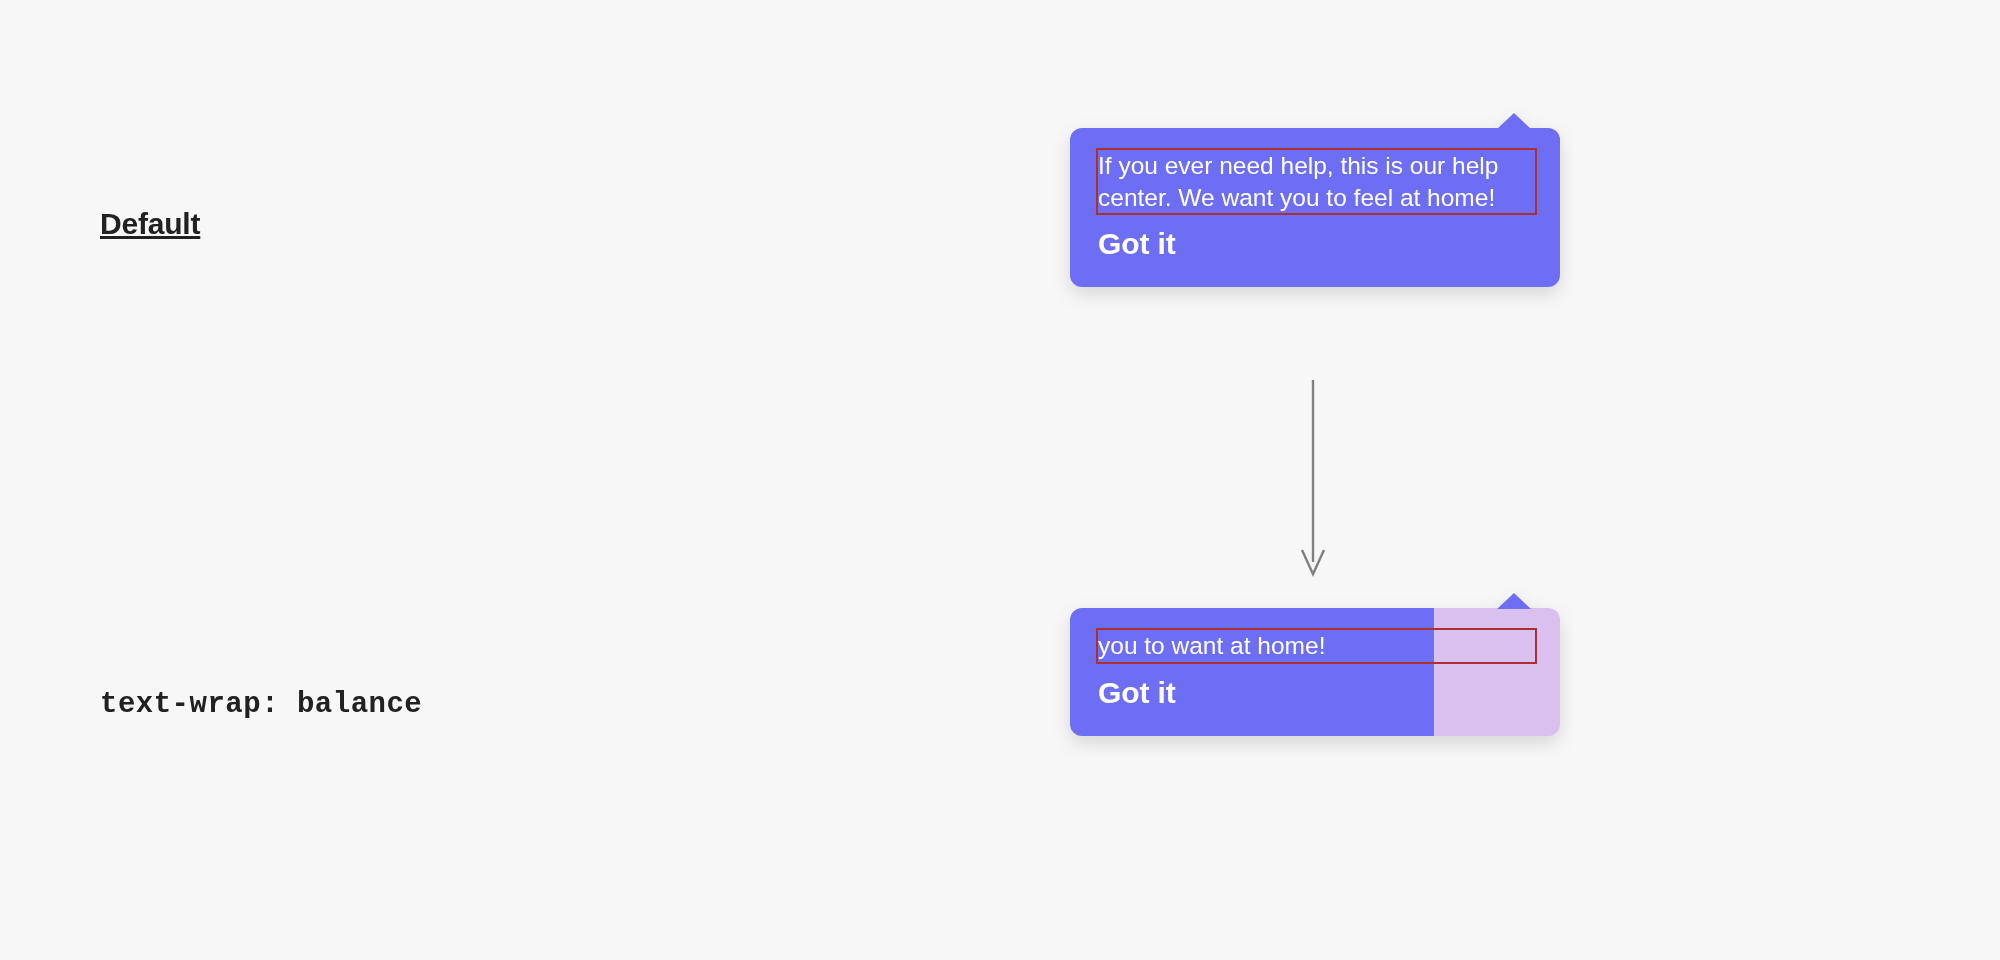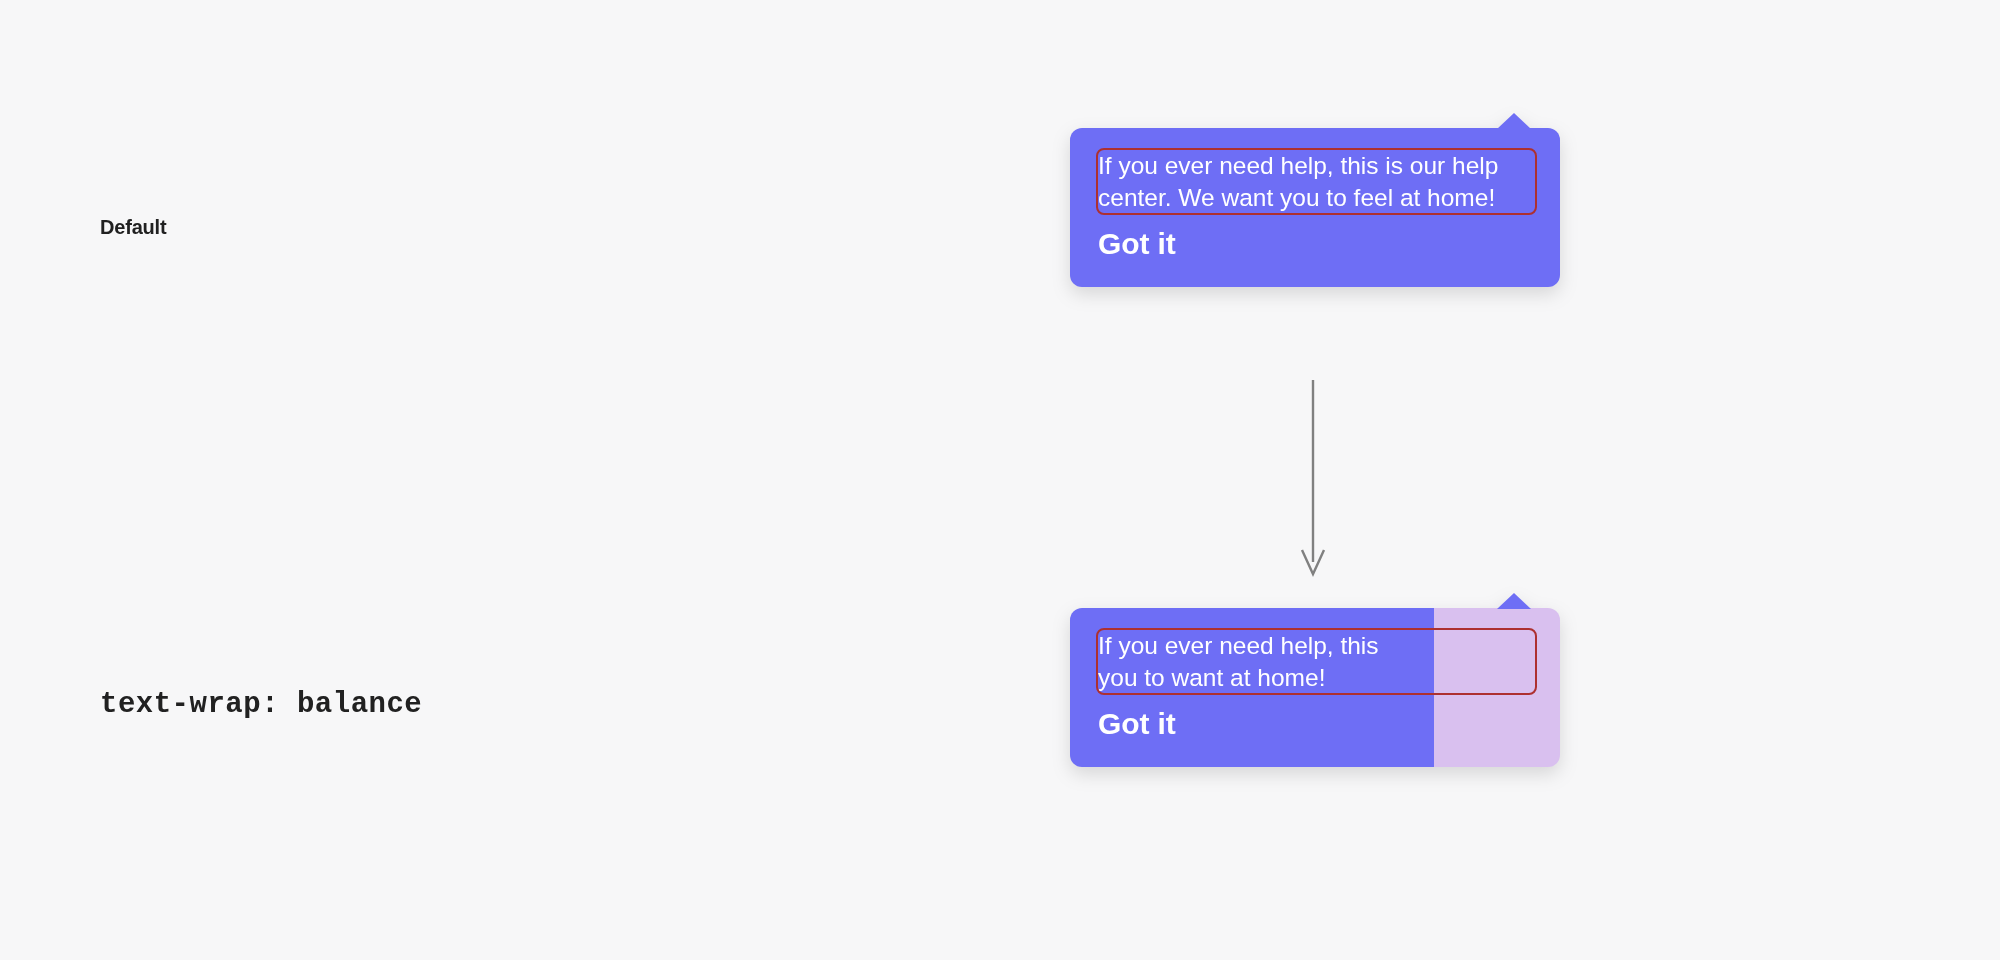--- a/index.html
+++ b/index.html
@@ -92,7 +92,6 @@
     font-weight: normal;
     margin: 0 0 14px 0;
     padding: 0;
-    border-radius: 6px;
   }
   .tooltip-default .tooltip-text {
     width: 437px;

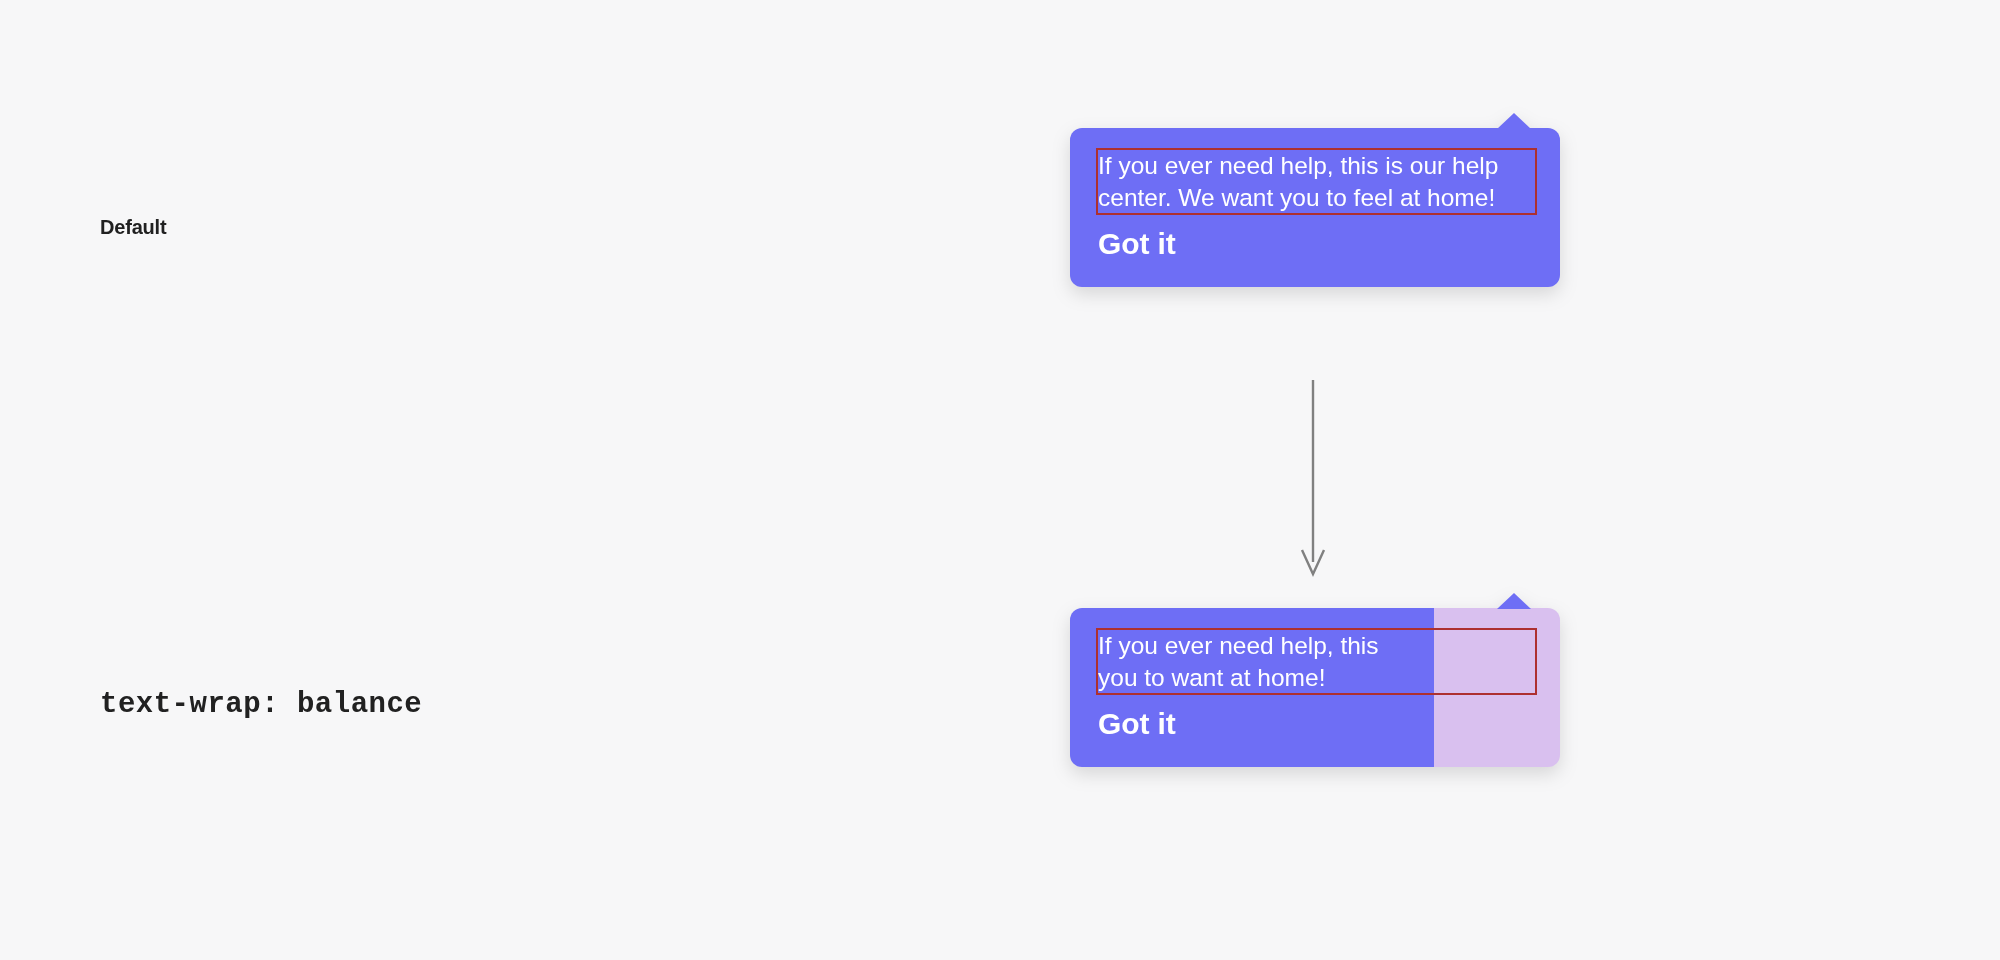--- a/index.html
+++ b/index.html
@@ -29,11 +29,12 @@
     white-space: nowrap;
   }
   .row-label.default-label {
-    top: 216px;
+    top: 207px;
     font-family: "Liberation Sans", sans-serif;
     font-weight: bold;
-    font-size: 20px;
+    font-size: 30px;
     letter-spacing: -0.2px;
+    text-decoration: underline;
   }
   .row-label.balance-label {
     top: 688px;

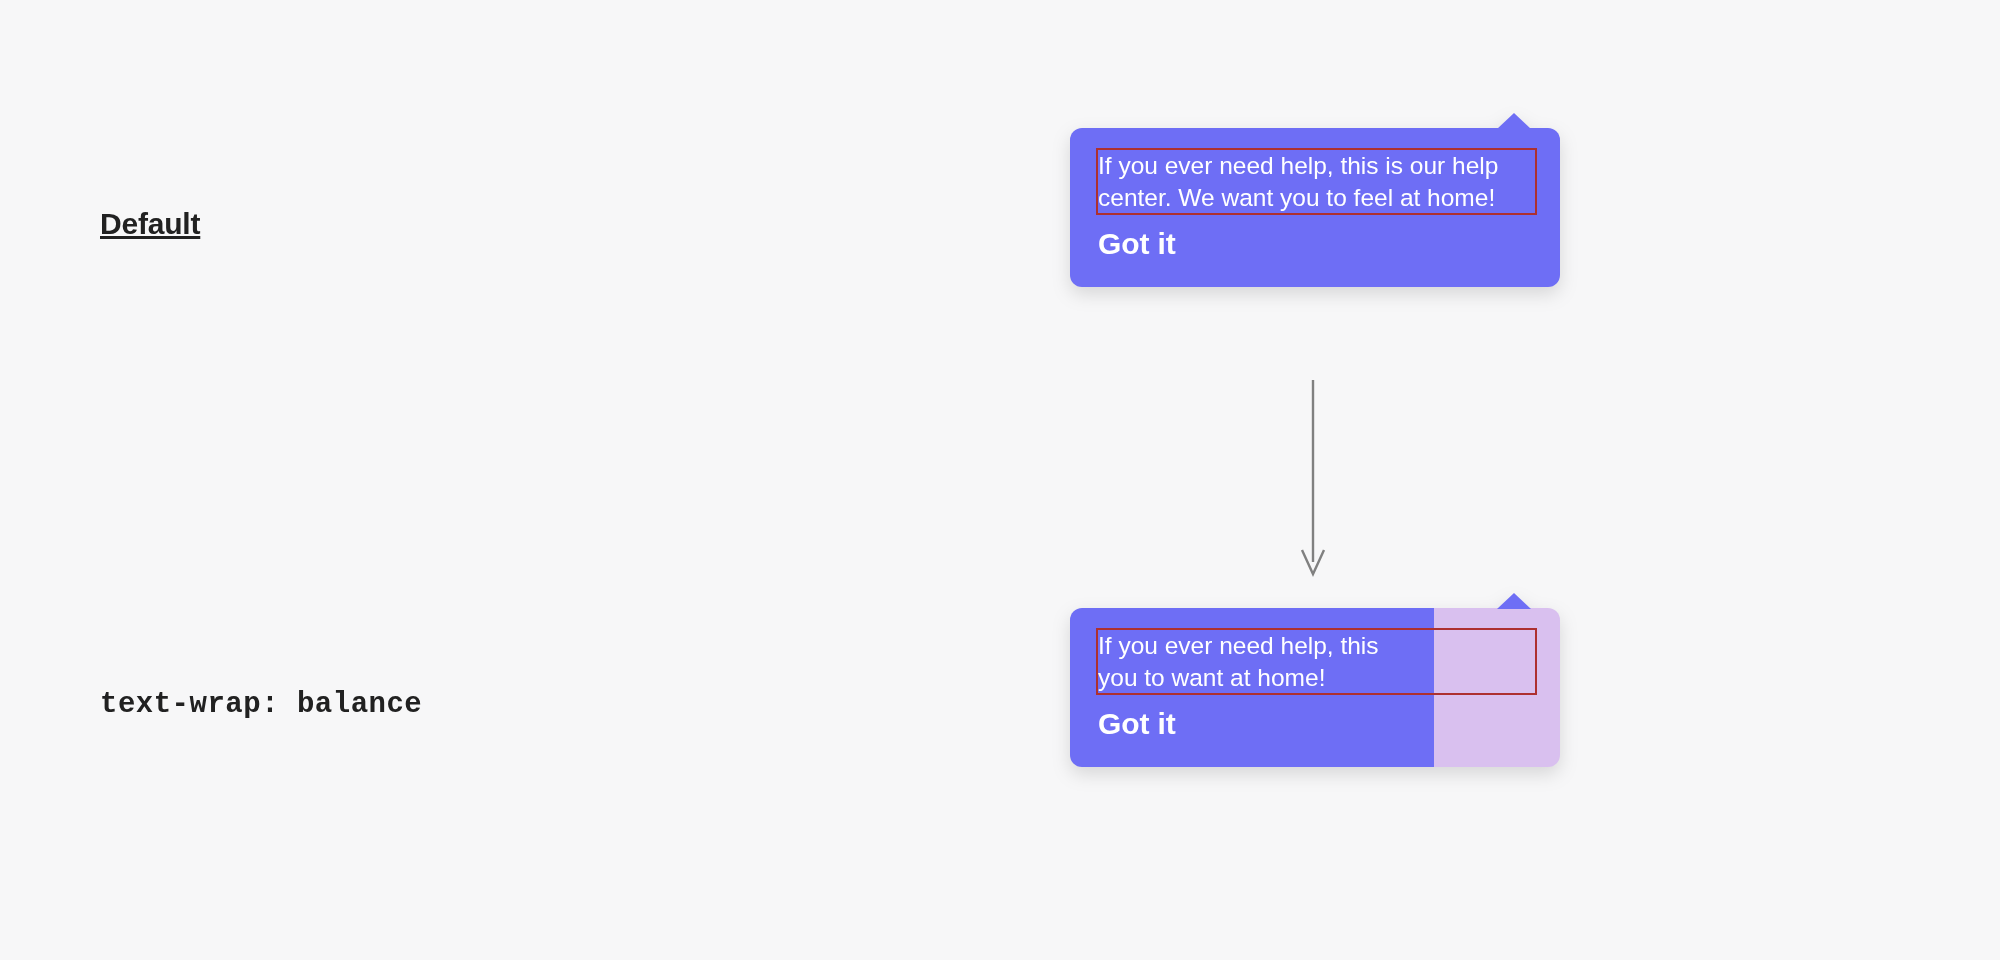--- a/index.html
+++ b/index.html
@@ -151,7 +151,6 @@
   <div class="tooltip tooltip-balance">
     <span class="tooltip-notch"></span>
     <p class="tooltip-text">
-      <span class="balanced-line">If you ever need help, this</span>
       <span class="balanced-line">you to want at home!</span>
     </p>
     <button class="tooltip-action">Got it</button>

